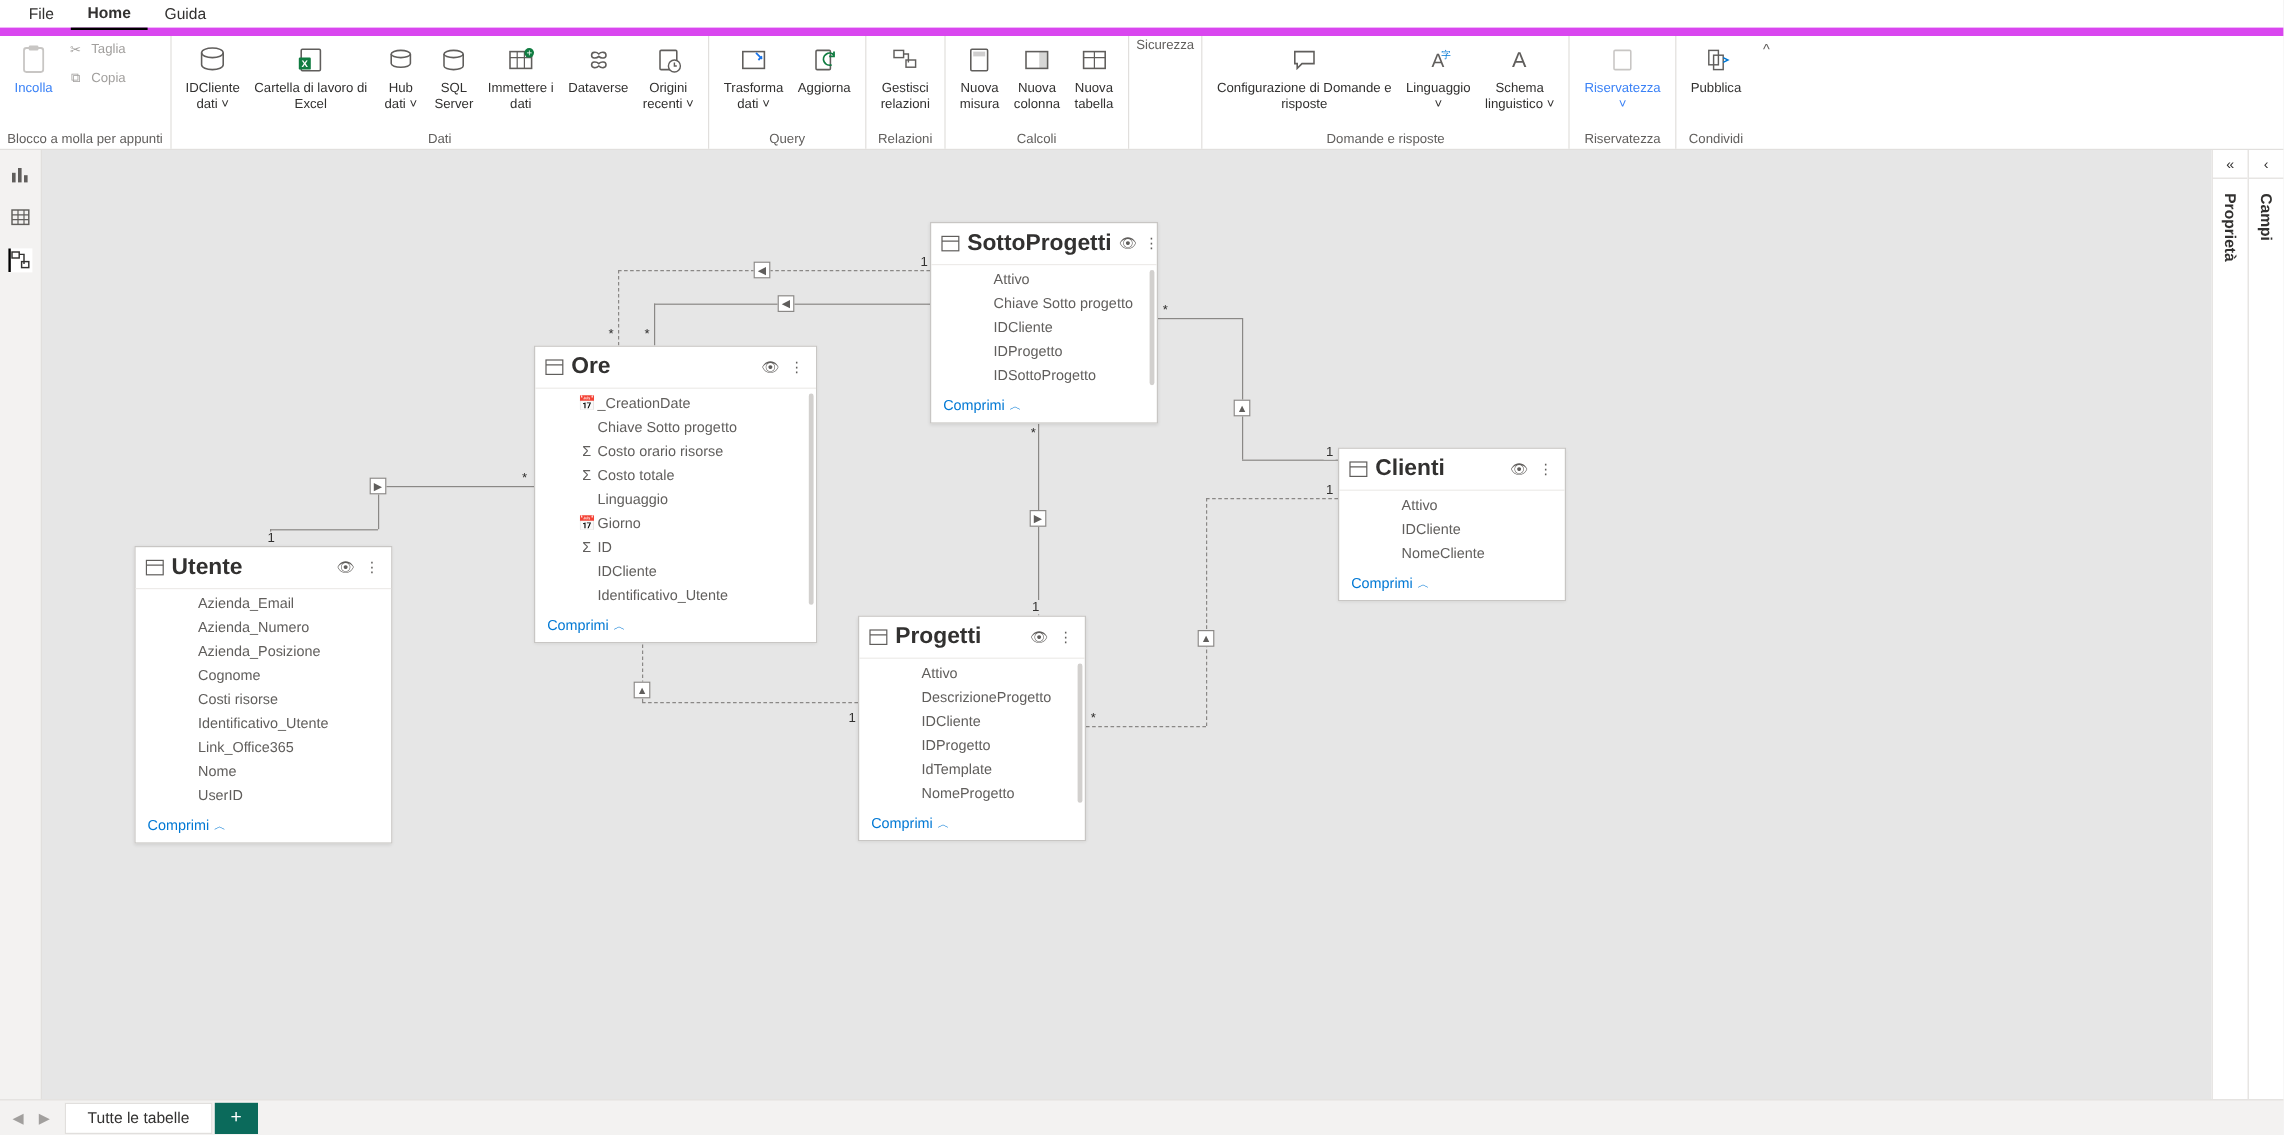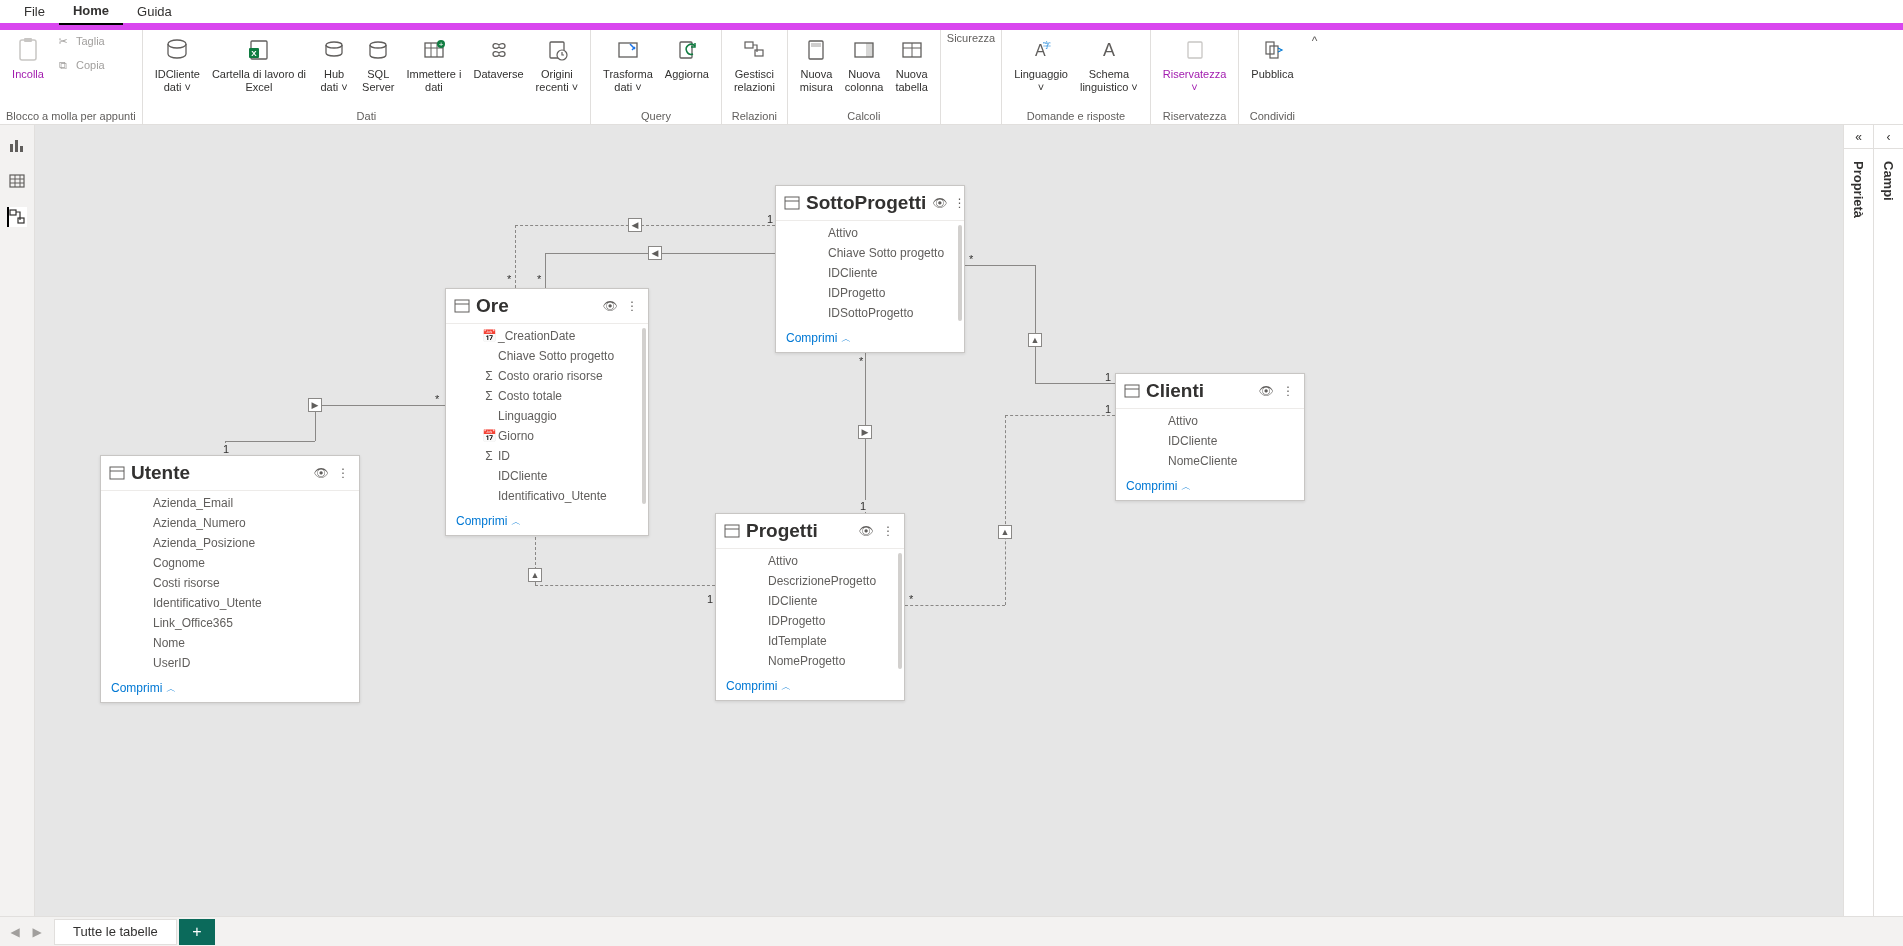--- a/index.html
+++ b/index.html
@@ -16,7 +16,7 @@
 .ribbon-group-items { display: flex; flex: 1; align-items: flex-start; }
 .ribbon-group-label { text-align: center; font-size: 11px; color: #605e5c; padding: 2px 0; }
 .ribbon-btn { display: flex; flex-direction: column; align-items: center; justify-content: flex-start; padding: 4px 6px; cursor: pointer; min-width: 40px; text-align: center; }
-.ribbon-btn.disabled { color: #a21caf; cursor: default; }
+.ribbon-btn.disabled { color: #3b82f6; cursor: default; }
 .ribbon-btn .icon { width: 32px; height: 32px; display: flex; align-items: center; justify-content: center; }
 .ribbon-btn .label { font-size: 11px; line-height: 13px; margin-top: 2px; white-space: pre-line; }
 .ribbon-small-btns { display: flex; flex-direction: column; justify-content: flex-start; gap: 2px; margin-left: 2px; }

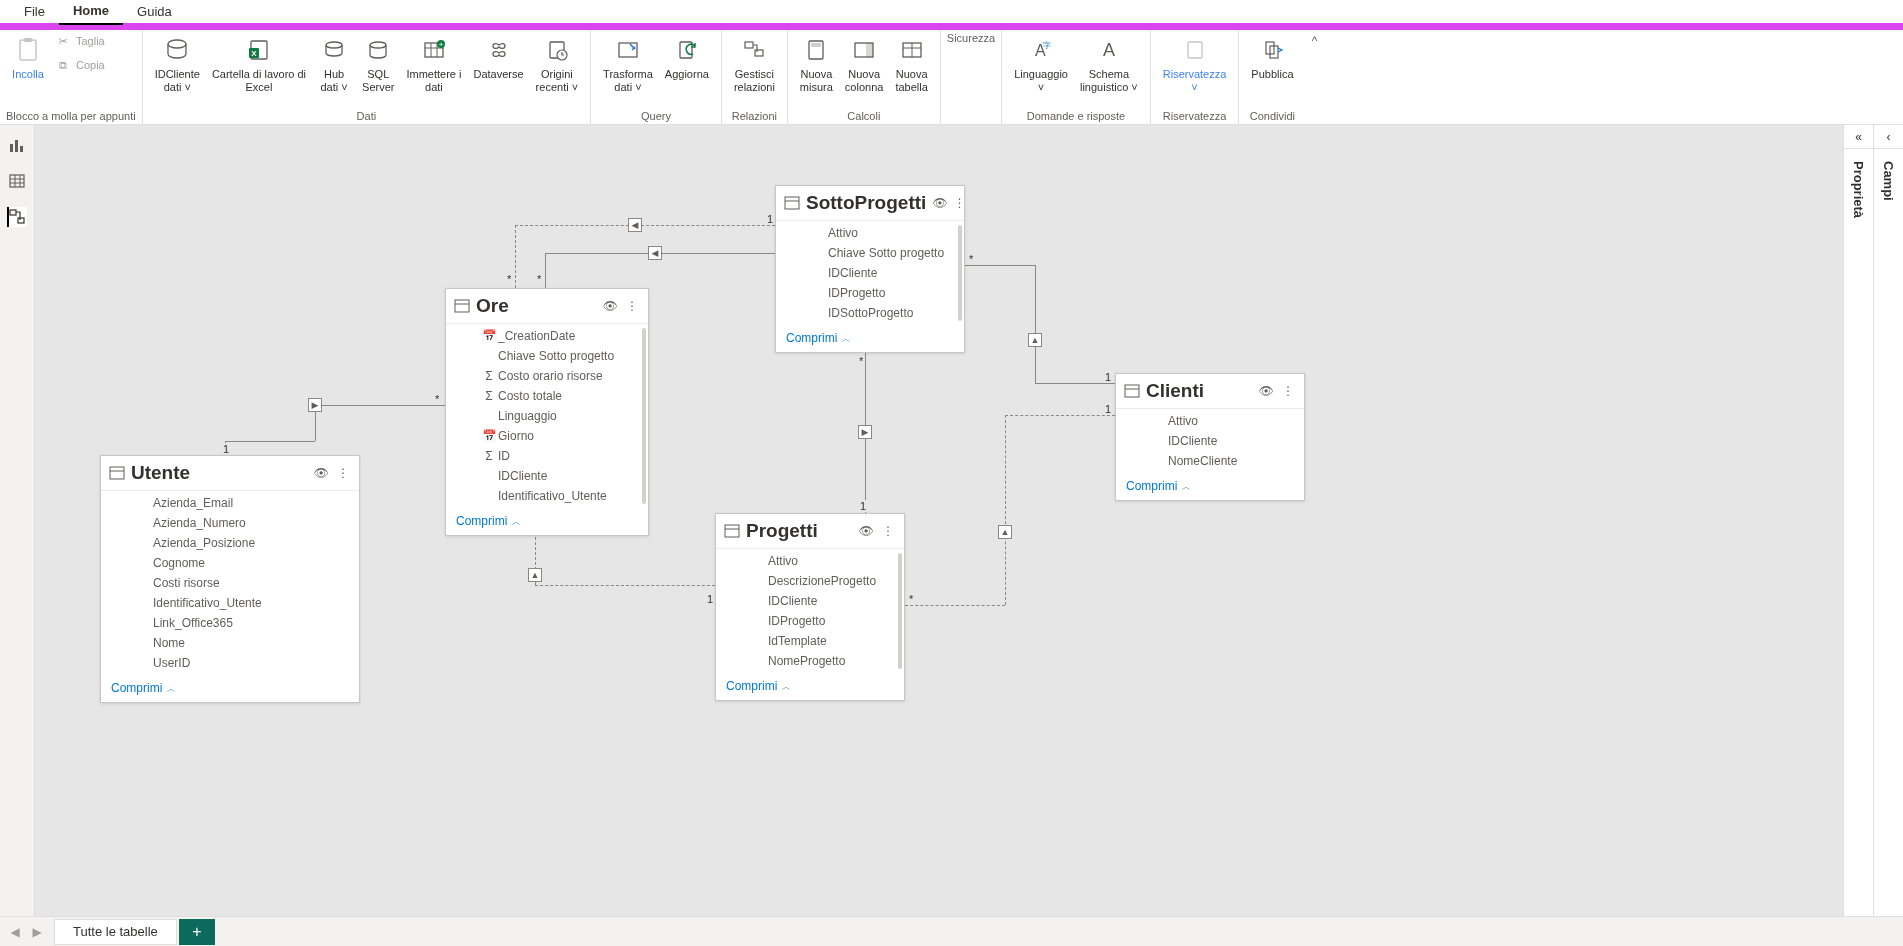--- a/index.html
+++ b/index.html
@@ -270,6 +270,15 @@
       <div class="ribbon-btn">
         <span class="icon">
             <svg width="24" height="24">
+              <path d="M4 5h16v10H10l-4 4v-4H4z" fill="none" stroke="#605e5c" stroke-width="1.3"></path>
+            </svg>
+          </span>
+        <span class="label">Configurazione di Domande e
+risposte</span>
+      </div>
+      <div class="ribbon-btn">
+        <span class="icon">
+            <svg width="24" height="24">
               <text x="6" y="18" font-size="16" fill="#605e5c">A</text>
               <text x="14" y="10" font-size="8" fill="#0078d4">字</text>
             </svg>

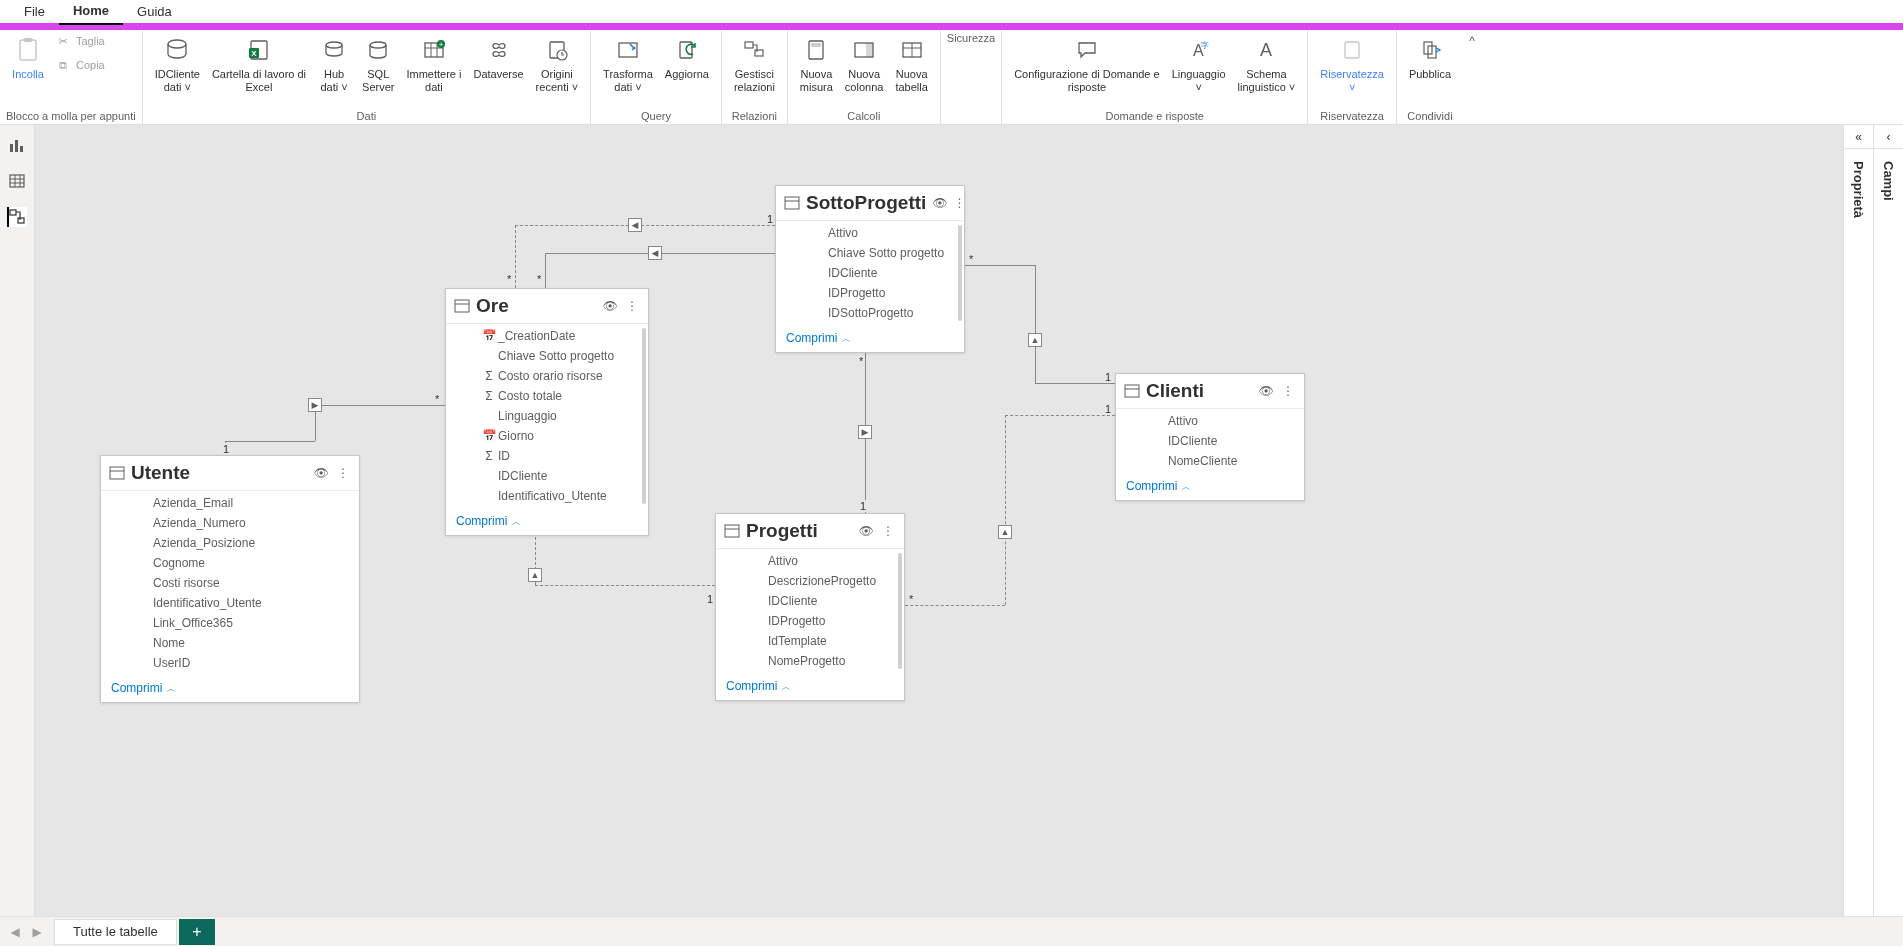--- a/index.html
+++ b/index.html
@@ -450,7 +450,7 @@
     <div class="entity-footer"><span>Comprimi</span><span class="chev-up">︿</span></div>
   </div>
 
-  <div class="entity" style="left:410px; top:163px; width:204px;">
+  <div class="entity" style="left:410px; top:163px; width:236px;">
     <div class="entity-header">
       <span class="ticon">
           <svg width="16" height="16">

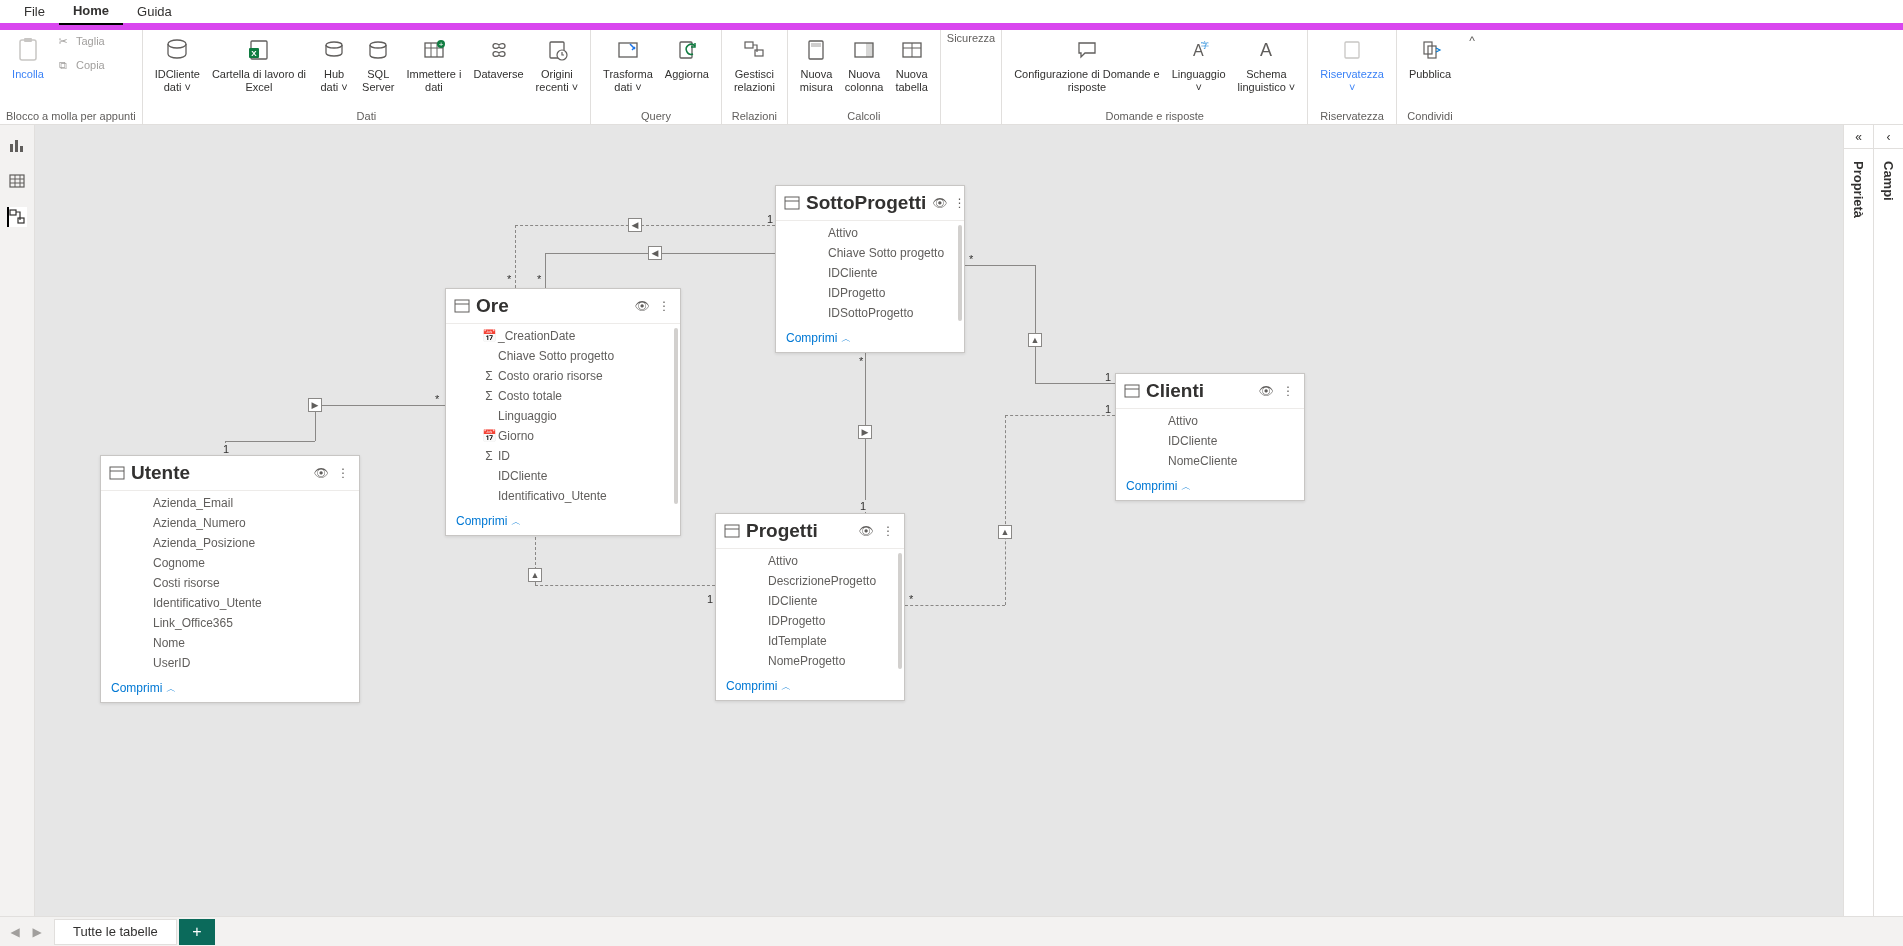--- a/index.html
+++ b/index.html
@@ -406,7 +406,7 @@
   <div class="rel-label" style="left:872px; top:468px;">*</div>
   <div class="rel-label" style="left:1068px; top:278px;">1</div>
 
-  <div class="entity" style="left:65px; top:330px; width:260px;">
+  <div class="entity" style="left:77px; top:330px; width:215px;">
     <div class="entity-header">
       <span class="ticon">
           <svg width="16" height="16">

